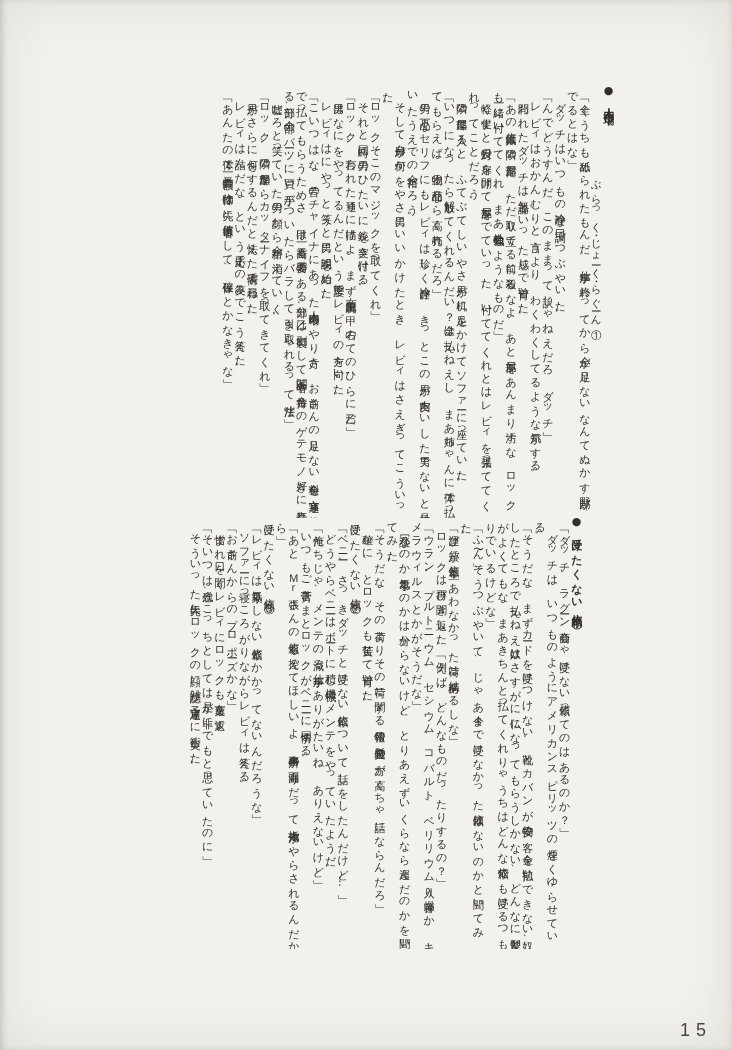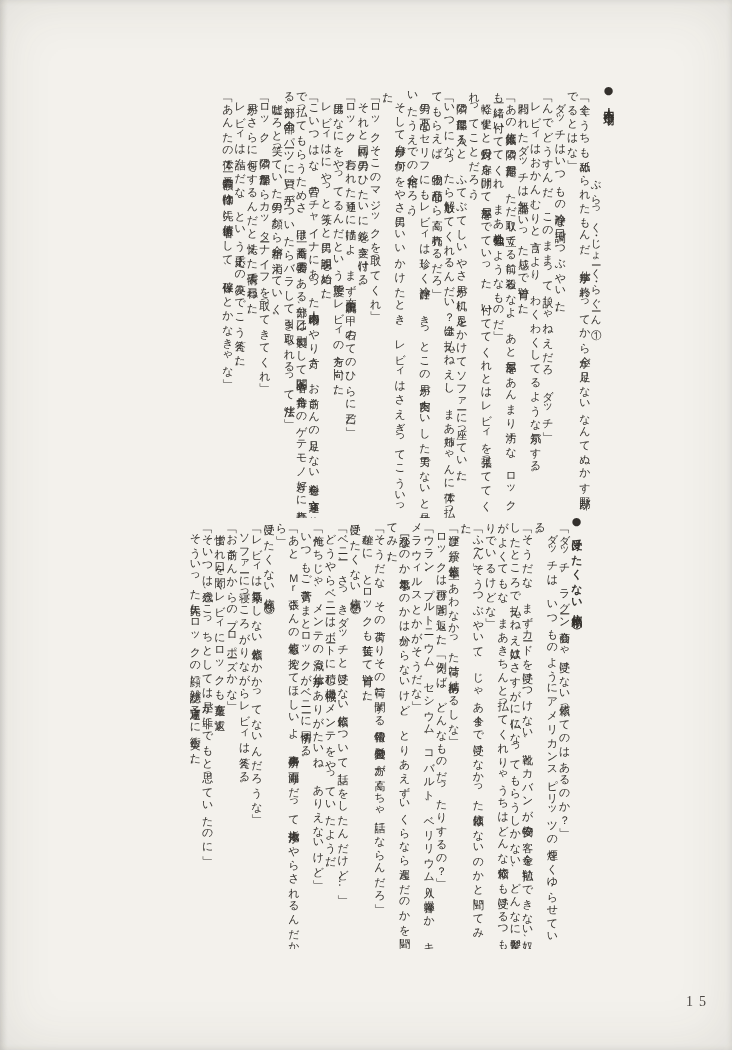--- a/index.html
+++ b/index.html
@@ -40,11 +40,11 @@
   p.dlg{ text-indent:1em; }
   .pagenum{
     position:absolute;
-    top:994px; right:20px;
-    font-size:14px;
+    top:1020px; right:20px;
+    font-size:18px;
     letter-spacing:6px;
     color:#4a4642;
-    font-family:Liberation Serif, serif;
+    font-family:Liberation Sans, sans-serif;
   }
 </style>
 </head>

